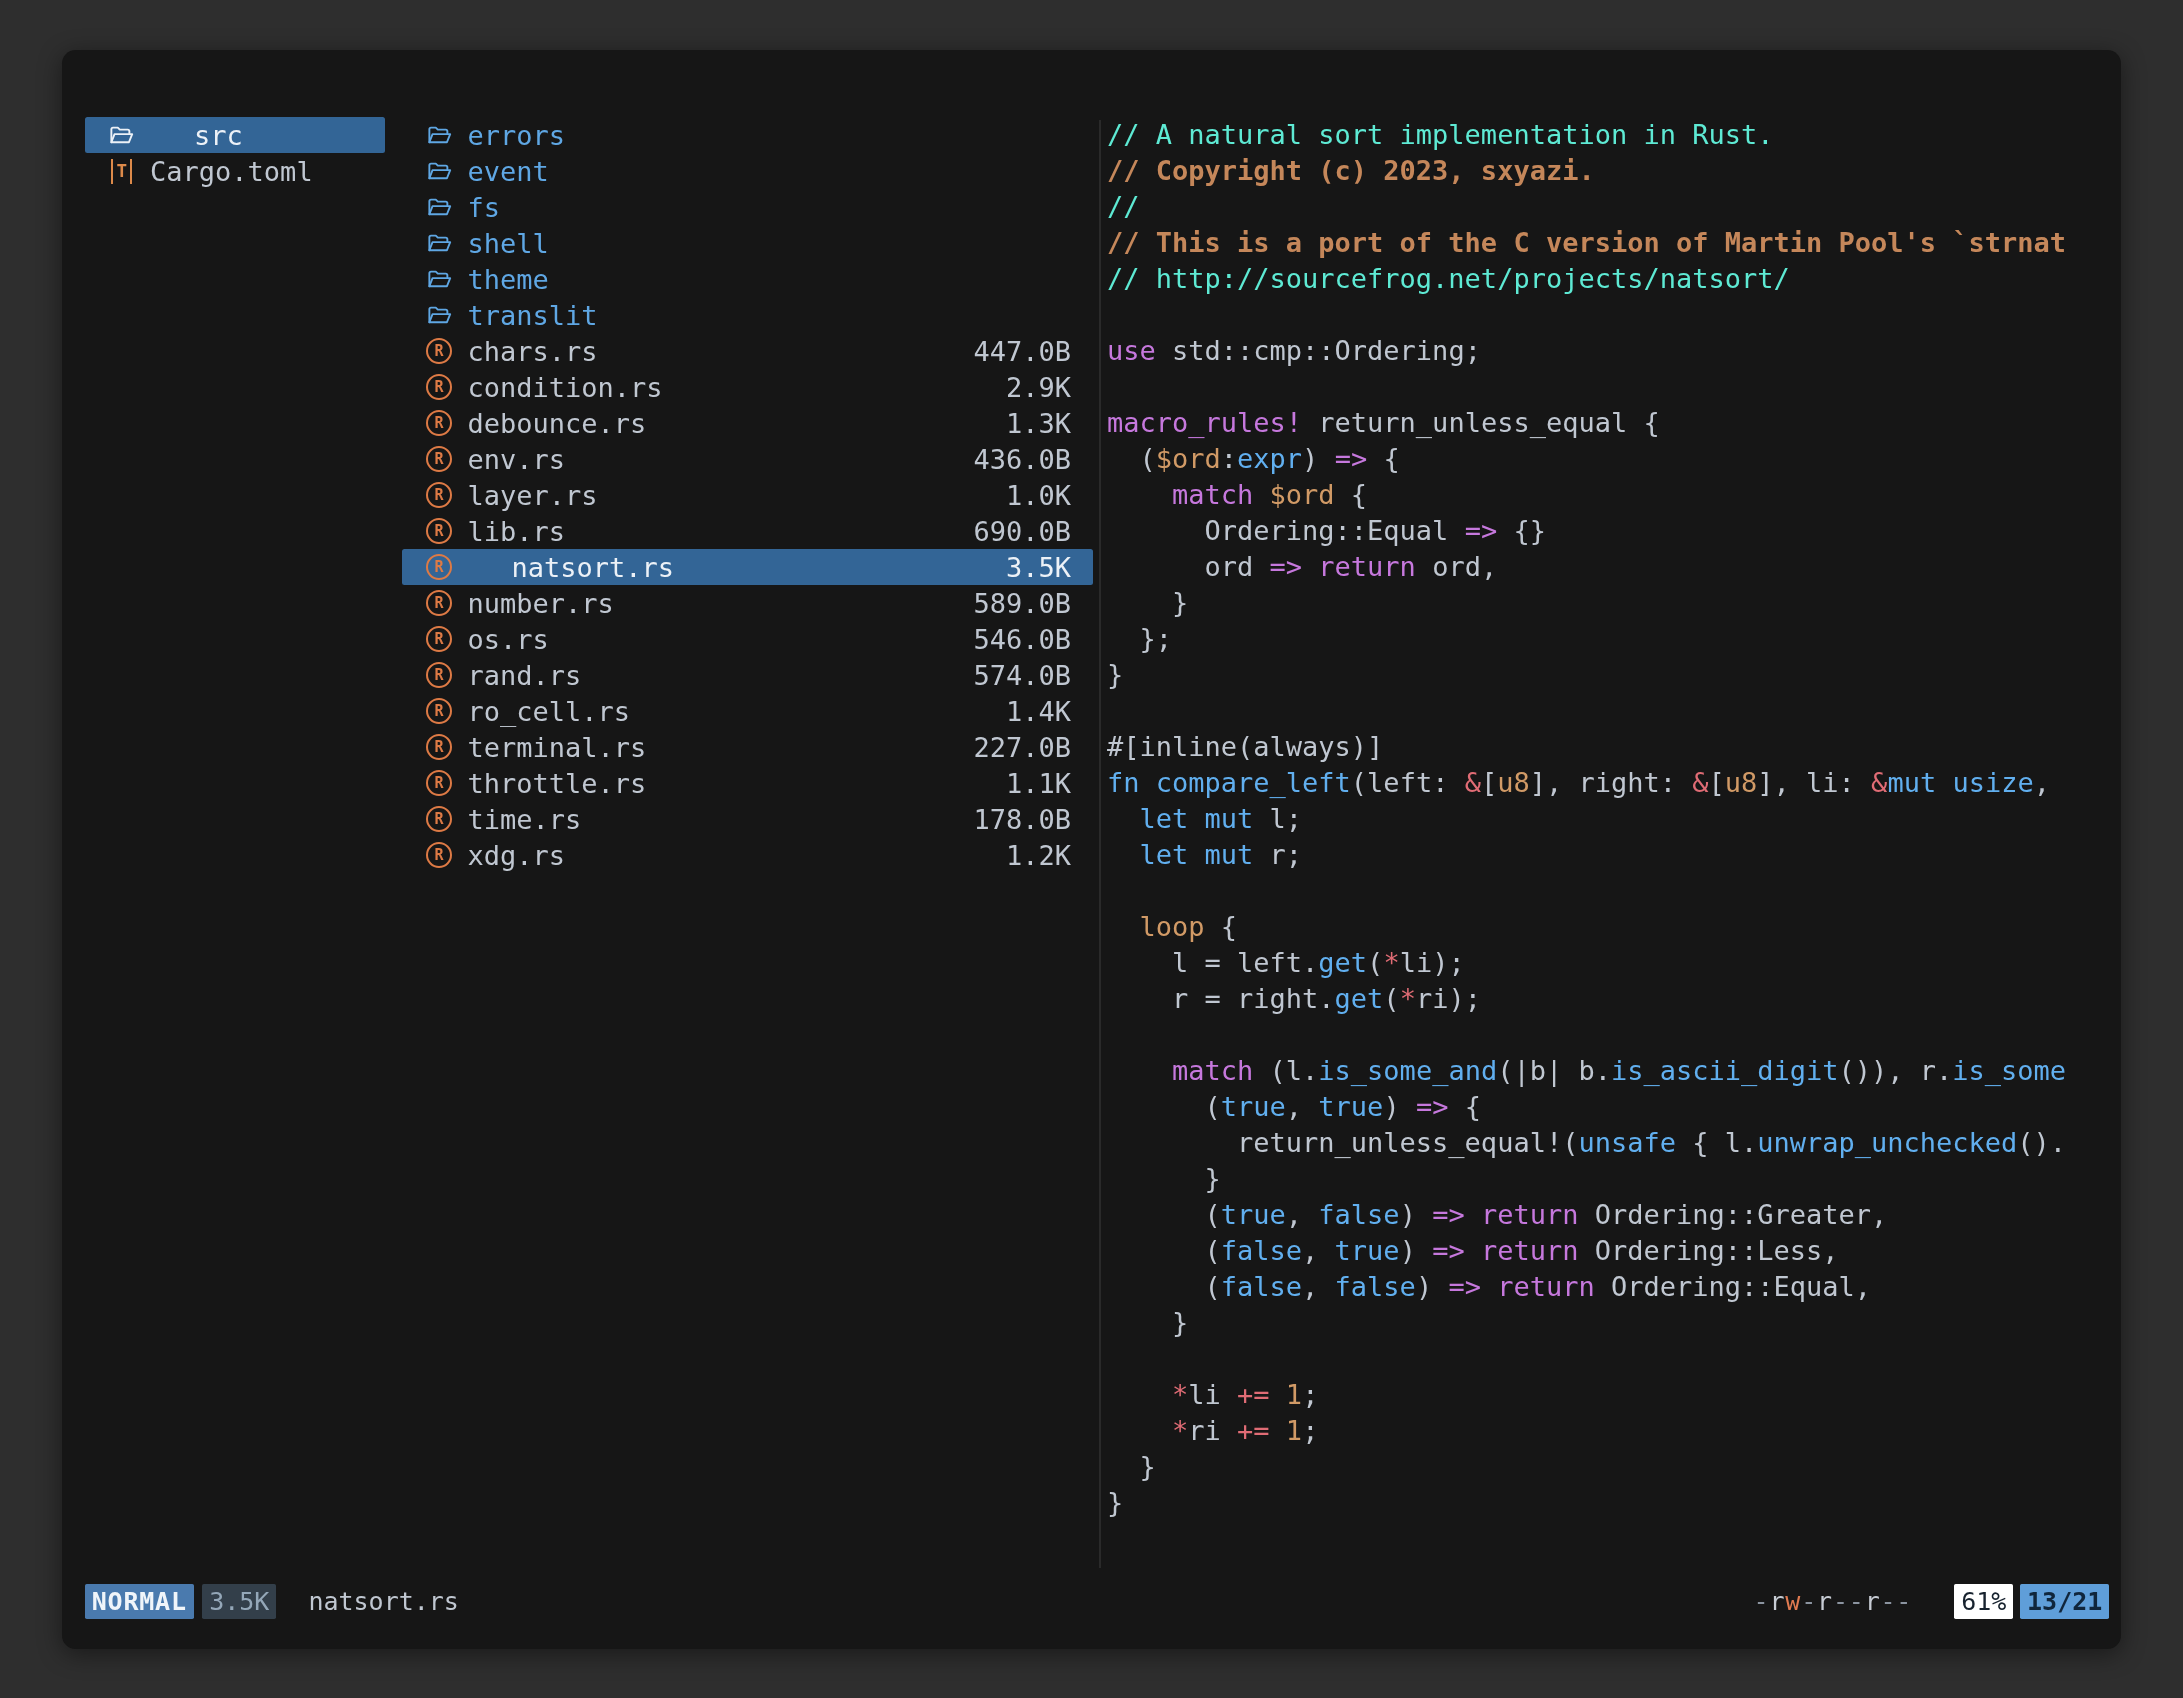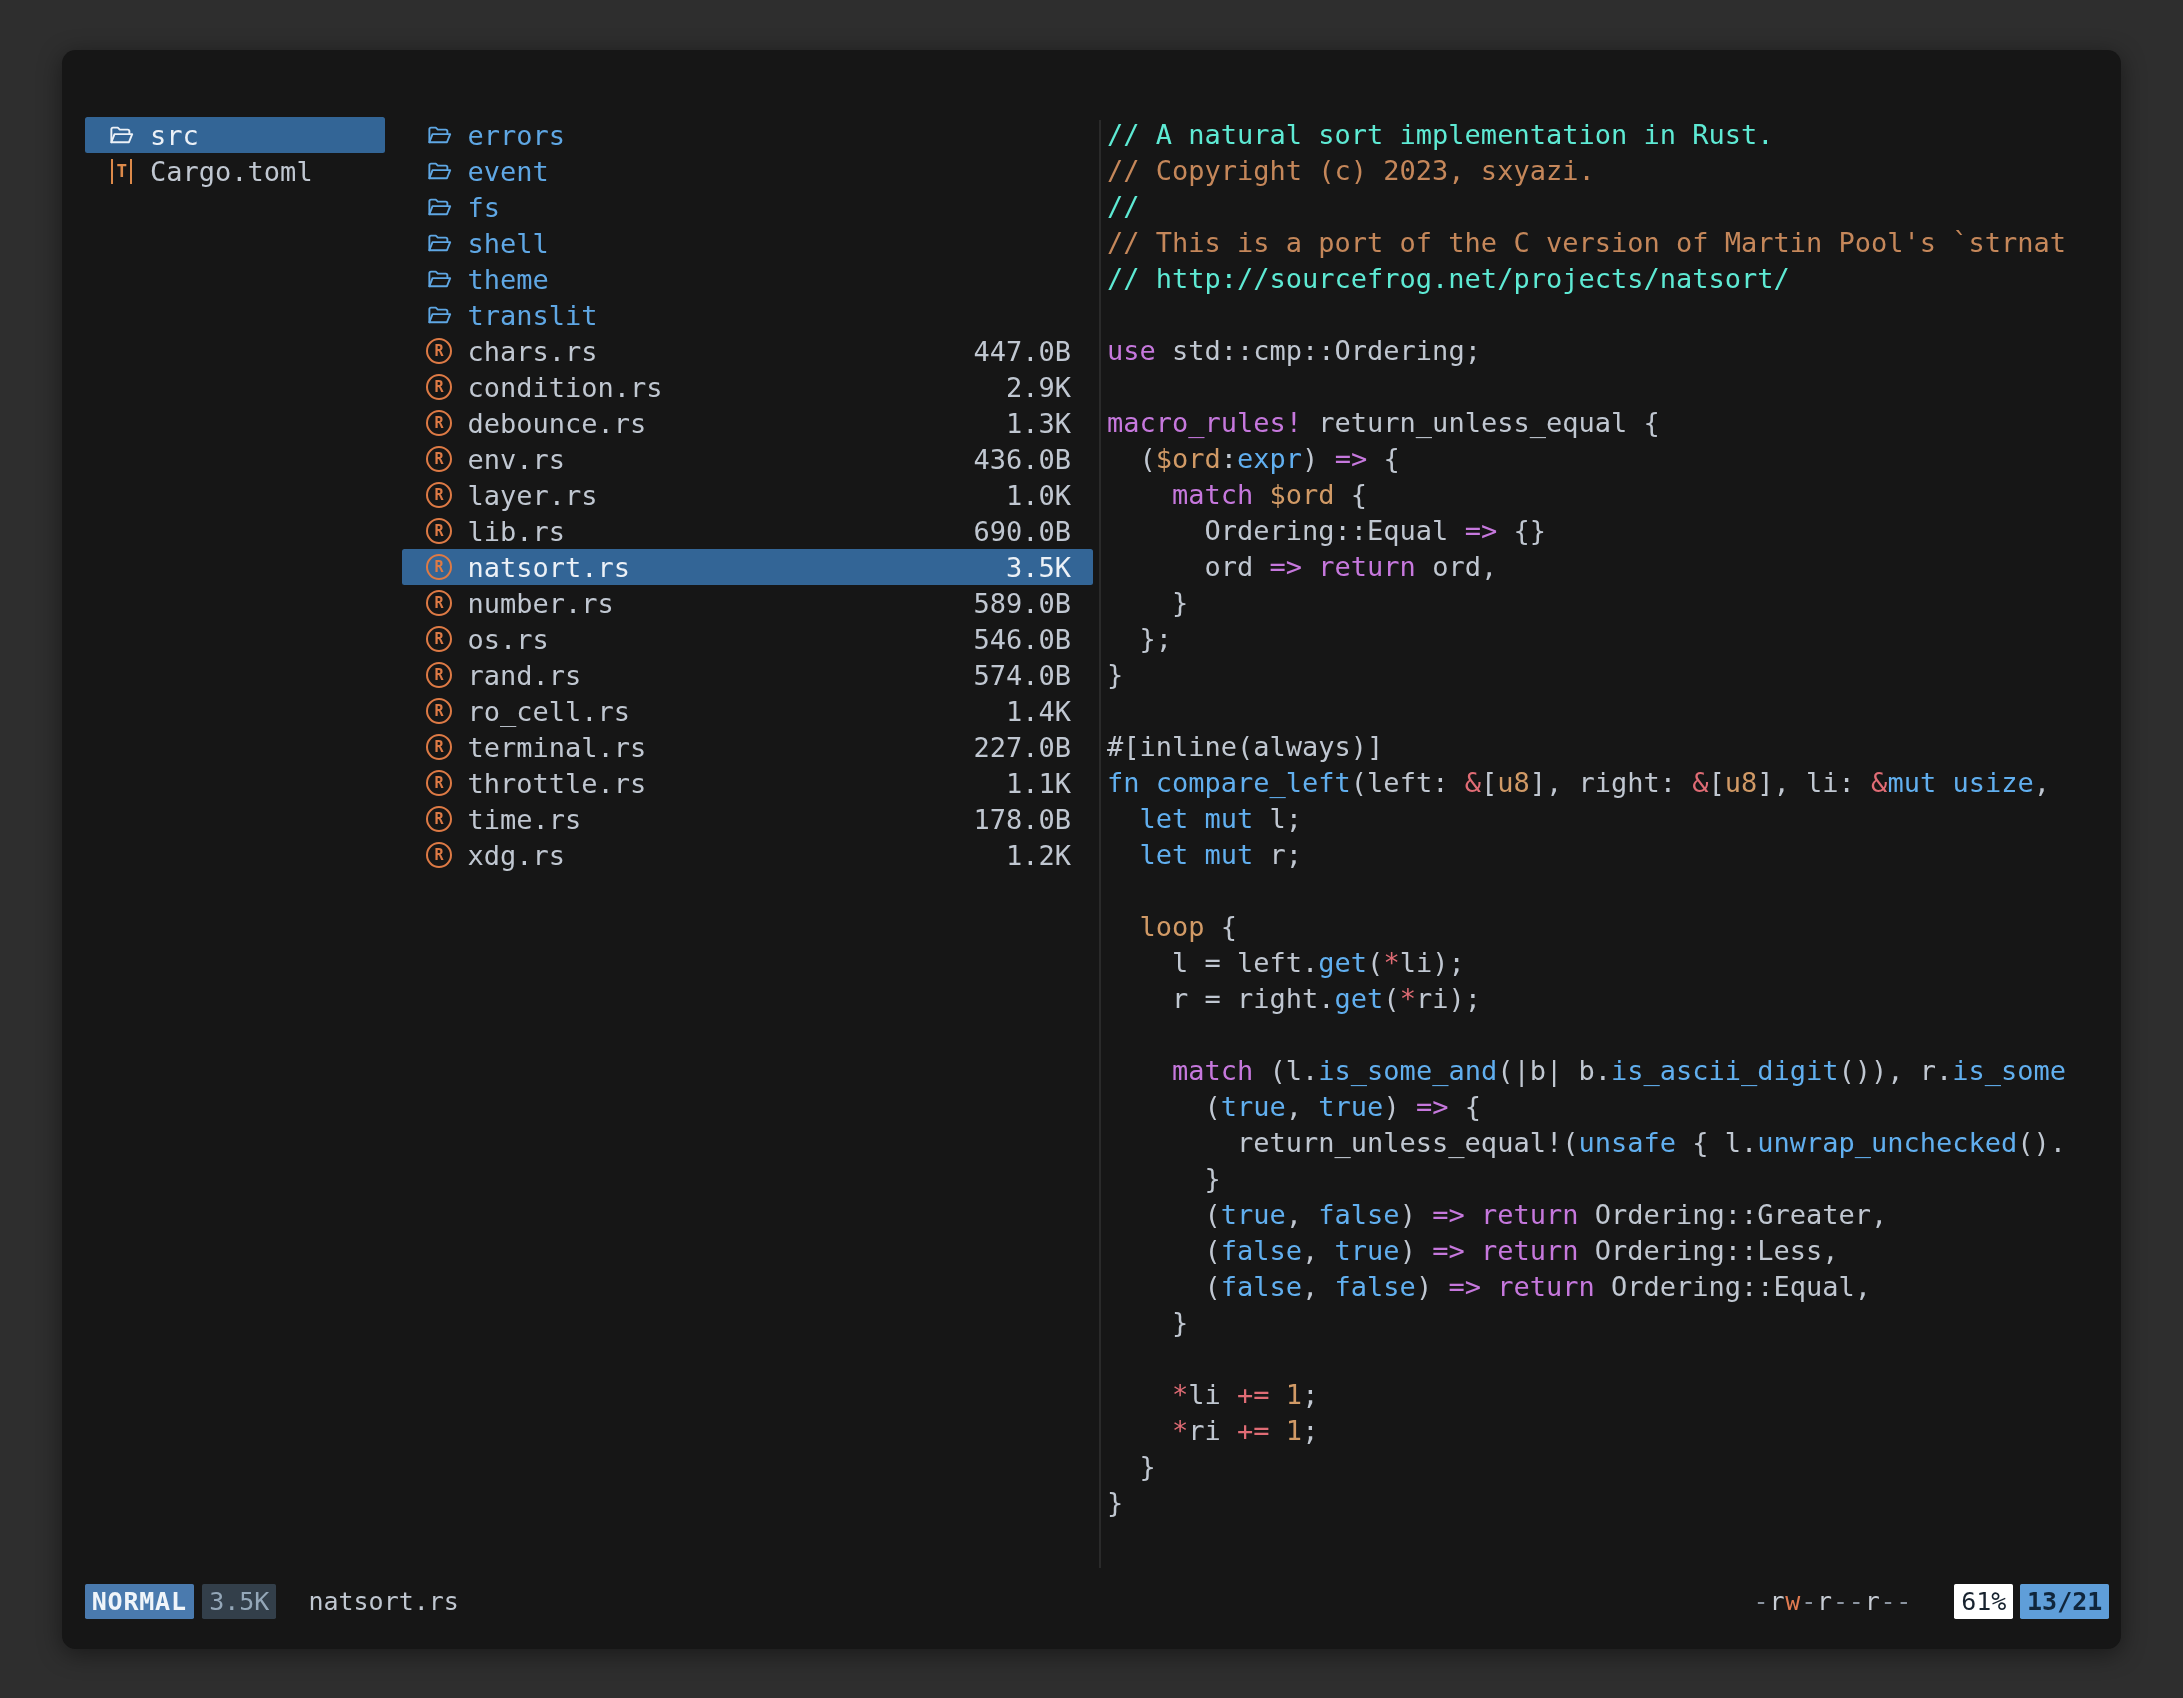--- a/index.html
+++ b/index.html
@@ -17,7 +17,7 @@
   .row{display:flex;align-items:center;height:36px;border-radius:2.5px;color:#c0c7d1;
        font-size:27px;padding:0 22px;box-sizing:border-box;}
   .row.dir{color:#5fa7e4;}
-  .row.selected{background:#336596;color:#ecf1f7;}
+  .row.selected{background:#336596;color:#ecf1f7;gap:44px;}
   .row.selected .row-label,.row.selected .row-size{color:#ecf1f7;}
   .icon-slot{width:30px;margin-right:13.4px;display:flex;align-items:center;justify-content:center;flex:0 0 auto;}
   .row-label{white-space:pre;overflow:hidden;}

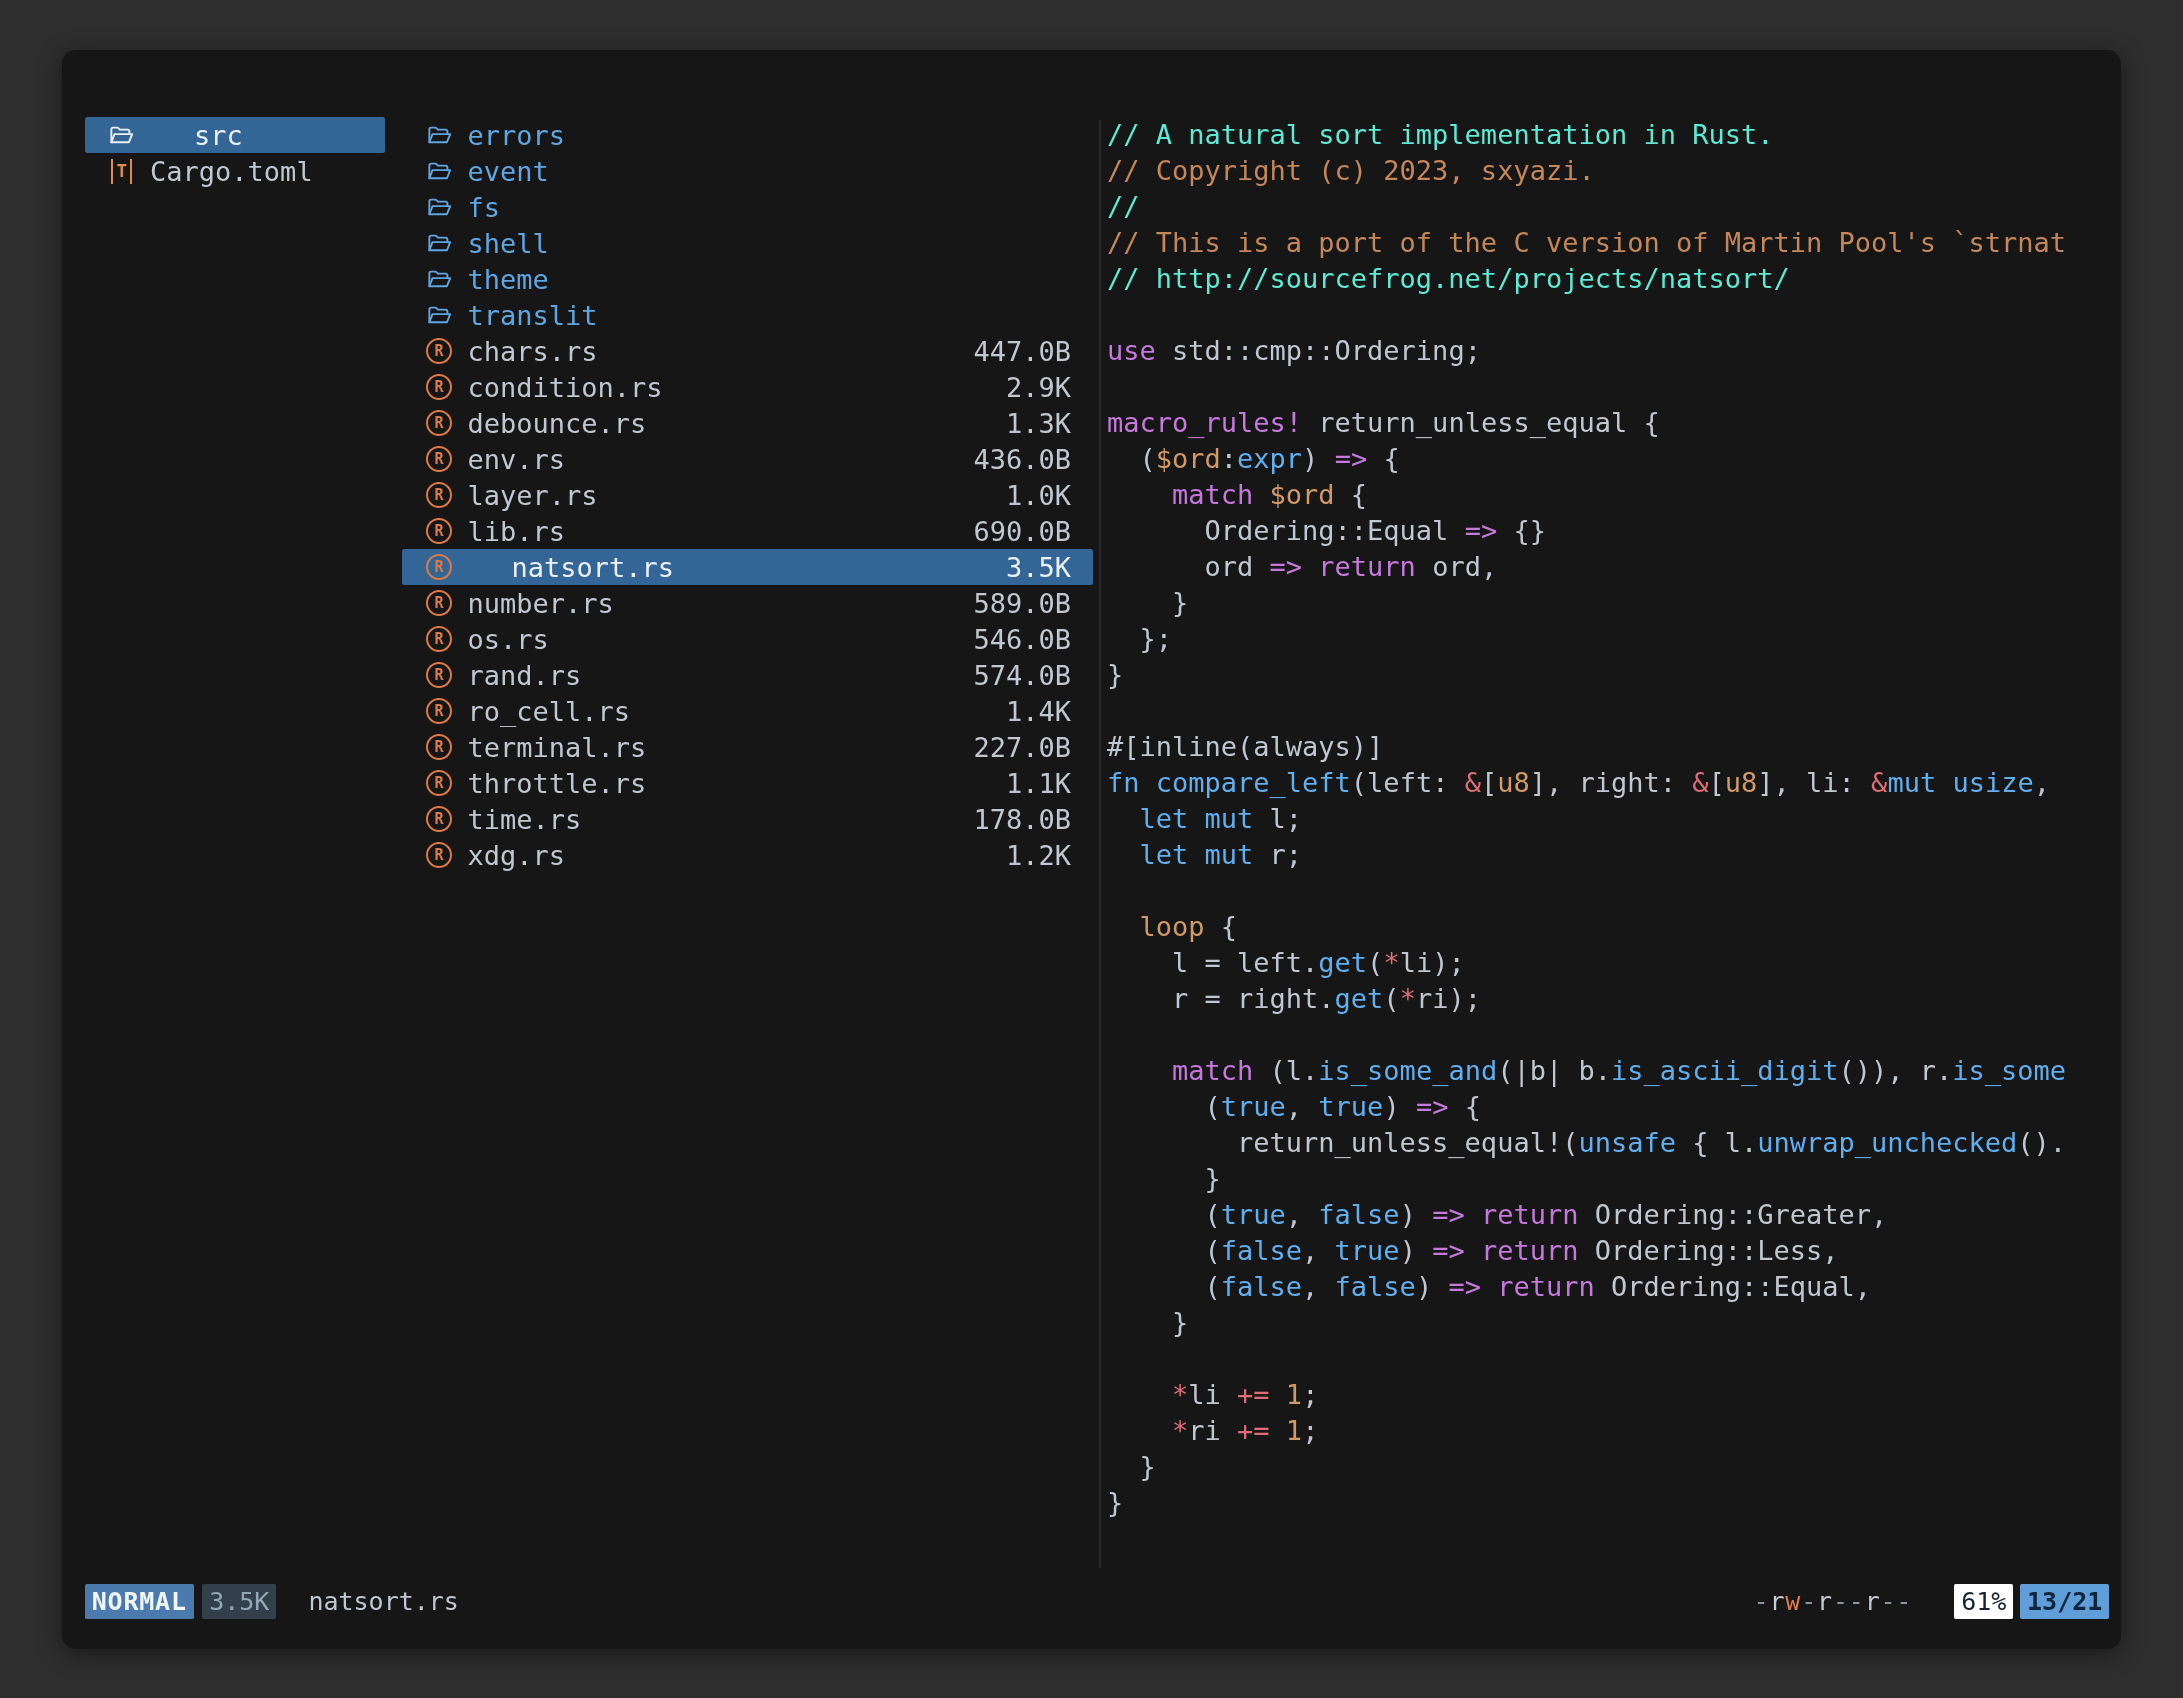--- a/index.html
+++ b/index.html
@@ -38,7 +38,7 @@
   .or{color:#d19a66;margin-top:17px;}
   .rd{color:#e06c75;}
   .cg{color:#5eead4;}
-  .co{color:#c5875a;}
+  .co{color:#c5875a;font-weight:bold;}
 
   .statusbar{position:absolute;left:22.7px;right:11.7px;bottom:30px;height:35px;display:flex;
              justify-content:space-between;align-items:center;font-size:25px;color:#c0c7d1;}

